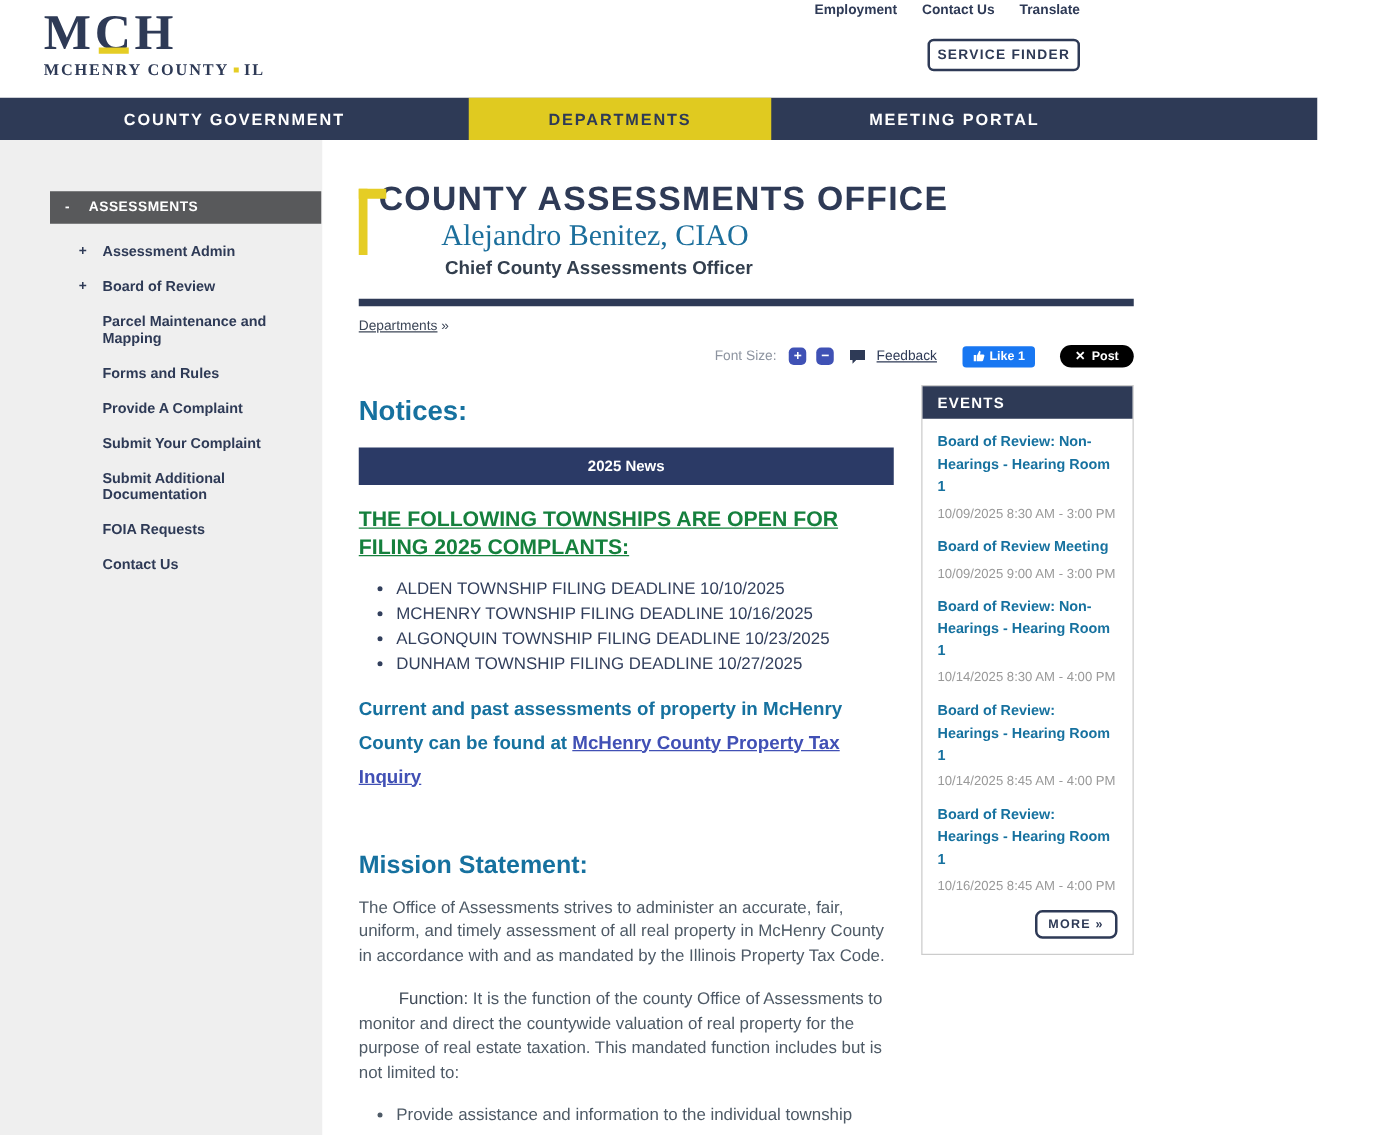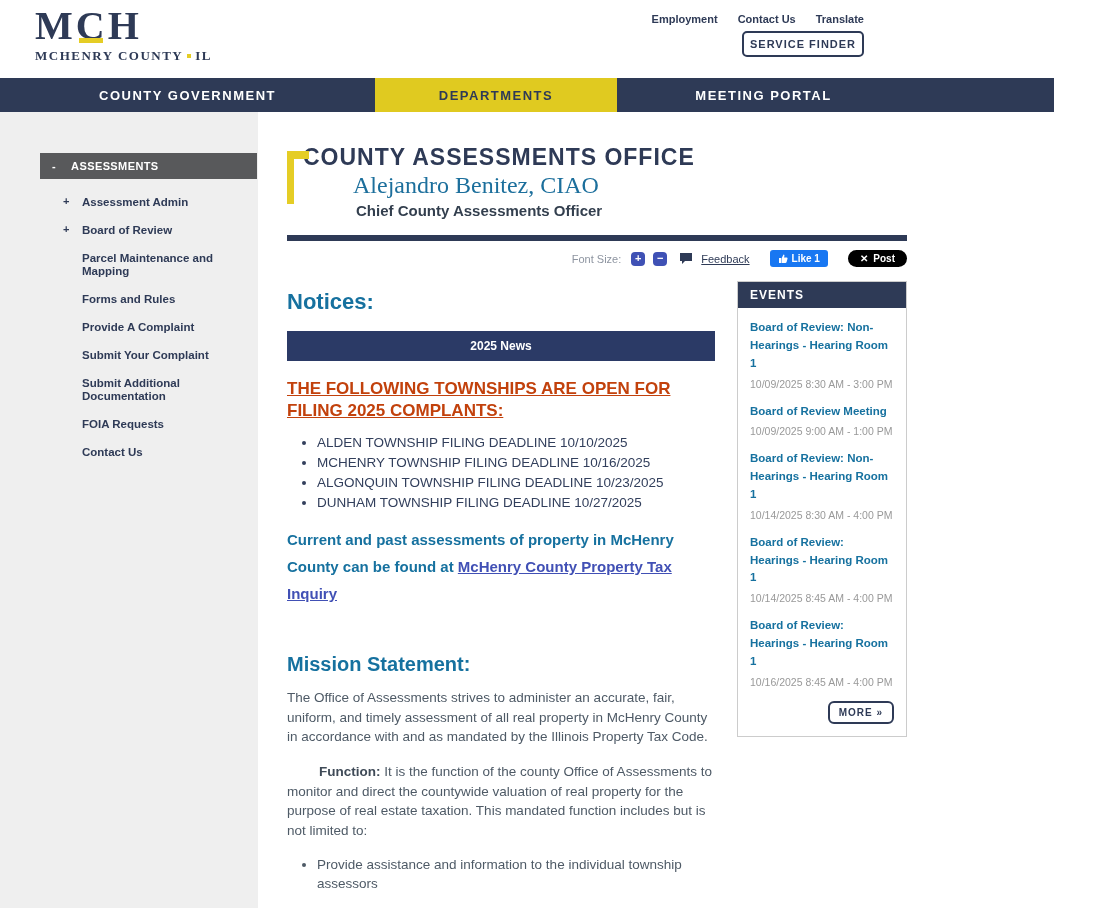--- a/index.html
+++ b/index.html
@@ -15,7 +15,7 @@
   .logo-c::after { content:""; position:absolute; left:3px; right:5px; bottom:3px; height:5px; background:#e5cd25; }
   .logo-sub { font-family:"Liberation Serif", serif; font-weight:bold; font-size:13px; color:#2e3a56; letter-spacing:1.5px; margin-top:2px; display:flex; align-items:center; gap:4px; }
   .logo-dot { width:4px; height:4px; background:#e5cd25; display:inline-block; }
-  .top-links { position:absolute; top:13px; right:190px; display:flex; gap:20px; }
+  .top-links { position:absolute; top:2px; right:190px; display:flex; gap:20px; }
   .top-links a { font-size:11px; color:#2e3a56; text-decoration:none; font-weight:bold; }
   .header-tools { position:absolute; top:31px; right:190px; display:flex; gap:14px; align-items:center; }
   .service-finder { width:122px; height:26px; background:#fff; border:2px solid #2e3a56; border-radius:5px; color:#2e3a56; font-weight:bold; font-size:11px; letter-spacing:1px; font-family:"Liberation Sans",sans-serif; cursor:pointer; }

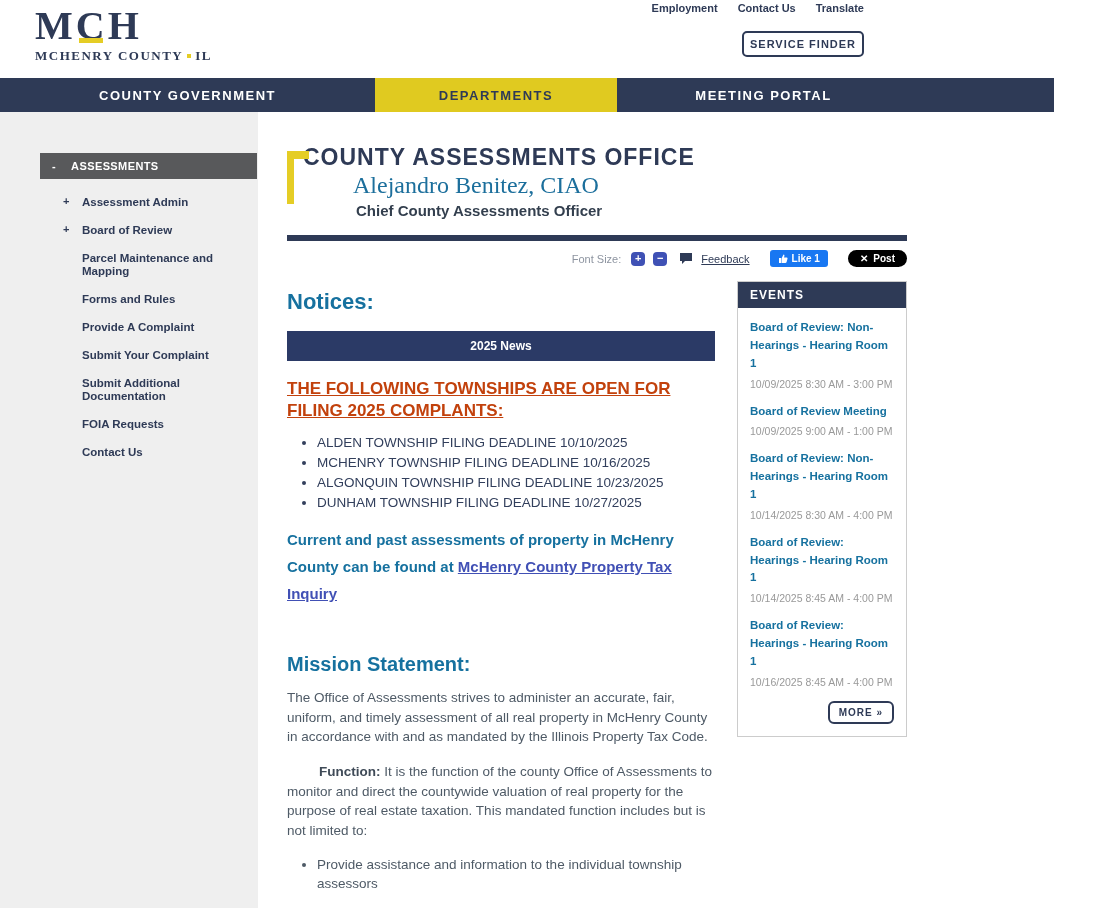--- a/index.html
+++ b/index.html
@@ -47,7 +47,7 @@
   .title-block { position:relative; padding-left:8px; }
   .bracket-v { position:absolute; left:0; top:6px; width:7px; height:53px; background:#e5cd25; }
   .bracket-h { position:absolute; left:0; top:6px; width:22px; height:8px; background:#e5cd25; }
-  .page-title { font-size:23px; font-weight:bold; color:#2e3a56; letter-spacing:1px; line-height:1.05; margin-left:8px; }
+  .page-title { font-size:27px; font-weight:bold; color:#2e3a56; letter-spacing:1px; line-height:1.05; margin-left:8px; }
   .officer-name { font-family:"Liberation Serif", serif; font-size:24px; color:#1c6f9c; margin:3px 0 0 58px; }
   .officer-title { font-size:15px; font-weight:bold; color:#333f4e; margin:3px 0 0 61px; }
   .title-rule { width:620px; height:6px; background:#2e3a56; margin-top:16px; }

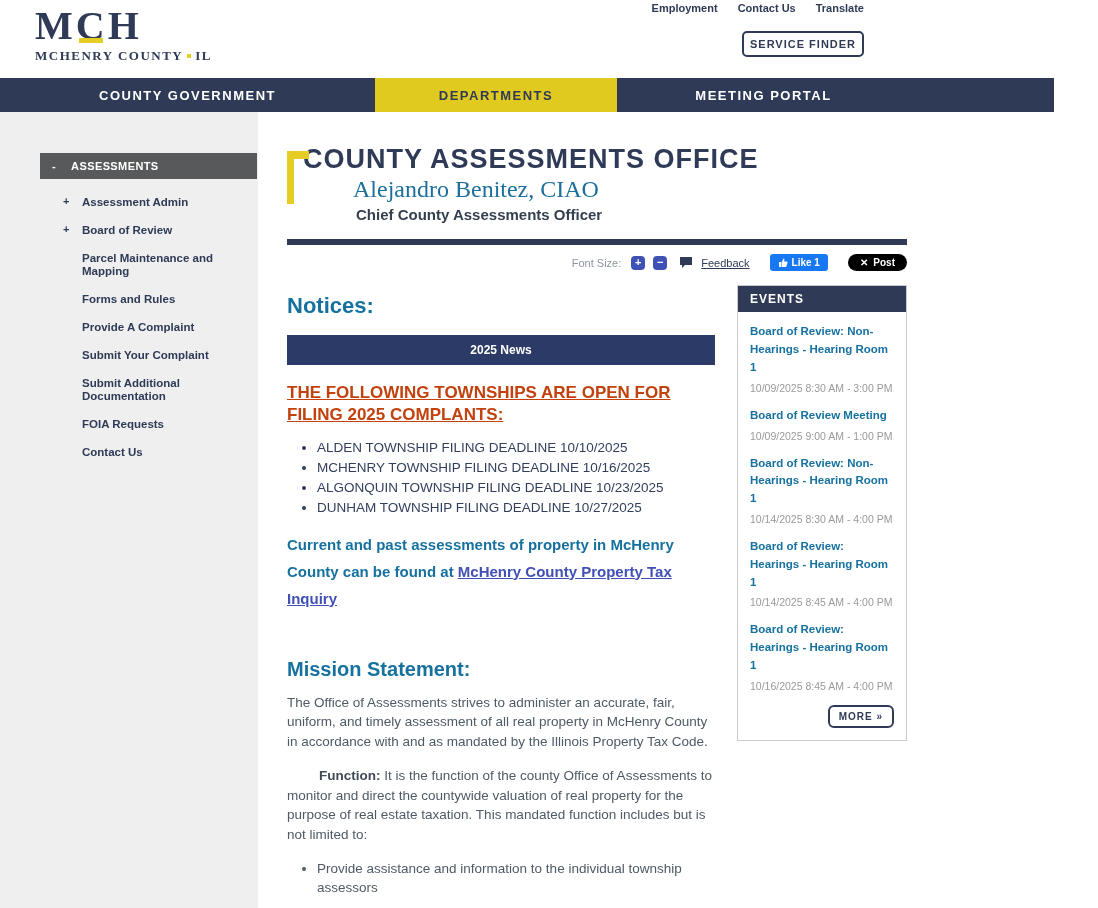--- a/index.html
+++ b/index.html
@@ -154,6 +154,10 @@
       </div>
       <div class="title-rule"></div>
 
+      <div class="breadcrumb">
+        <a href="#">Departments</a>
+        <span>»</span>
+      </div>
 
       <div class="toolbar">
         <span class="fs-label">Font Size:</span>

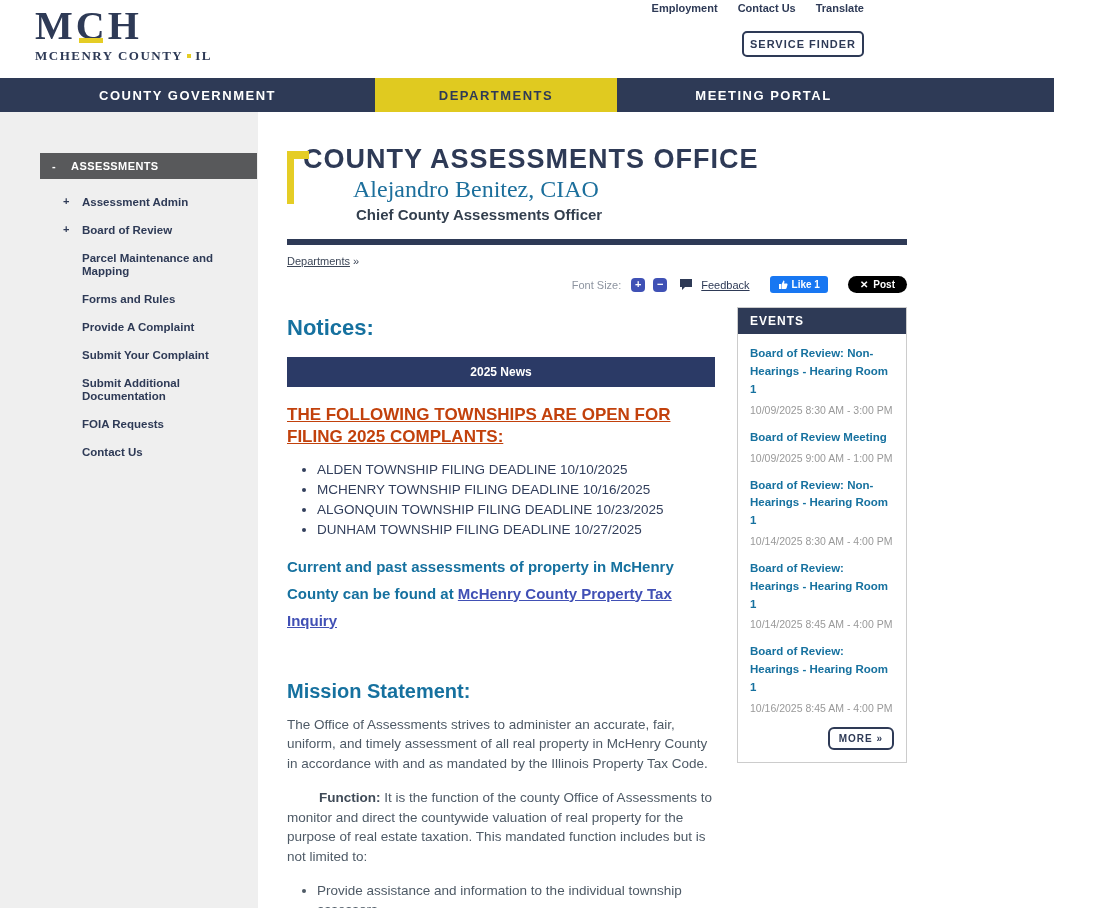--- a/index.html
+++ b/index.html
@@ -71,7 +71,7 @@
   .h-teal { color:#16719f; }
   .notices-h { font-size:22px; font-weight:bold; margin:8px 0 16px; }
   .banner { background:#2b3a66; color:#fff; text-align:center; font-size:12px; font-weight:bold; padding:8px 0; cursor:default; }
-  .townships-h { display:inline-block; font-size:17px; font-weight:800; color:#c2410c; line-height:1.3; margin:17px 0 9px; }
+  .townships-h { display:inline-block; font-size:17px; font-weight:800; color:#15803d; line-height:1.3; margin:17px 0 9px; }
   ul.townships { margin:4px 0 0; padding-left:30px; color:#323f5c; font-size:13.5px; }
   ul.townships li { margin-bottom:5px; }
   .highlight { width:412px; font-size:15px; font-weight:bold; color:#16719f; line-height:1.8; margin-top:16px; }

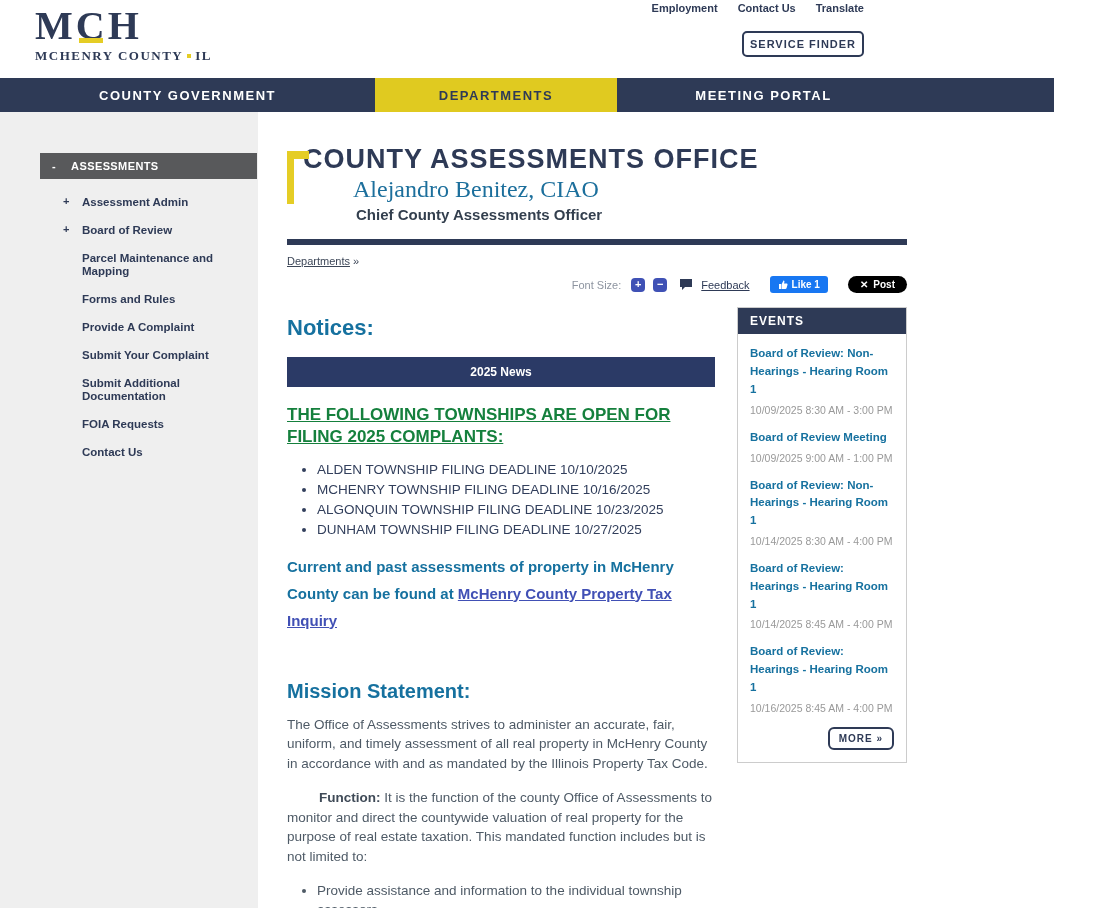--- a/index.html
+++ b/index.html
@@ -210,7 +210,7 @@
             <div class="event-title">Board of Review: Non-Hearings - Hearing Room 1</div>
             <div class="event-date">10/09/2025 8:30 AM - 3:00 PM</div>
             <div class="event-title">Board of Review Meeting</div>
-            <div class="event-date">10/09/2025 9:00 AM - 1:00 PM</div>
+            <div class="event-date">10/09/2025 9:00 AM - 3:00 PM</div>
             <div class="event-title">Board of Review: Non-Hearings - Hearing Room 1</div>
             <div class="event-date">10/14/2025 8:30 AM - 4:00 PM</div>
             <div class="event-title">Board of Review: Hearings - Hearing Room 1</div>

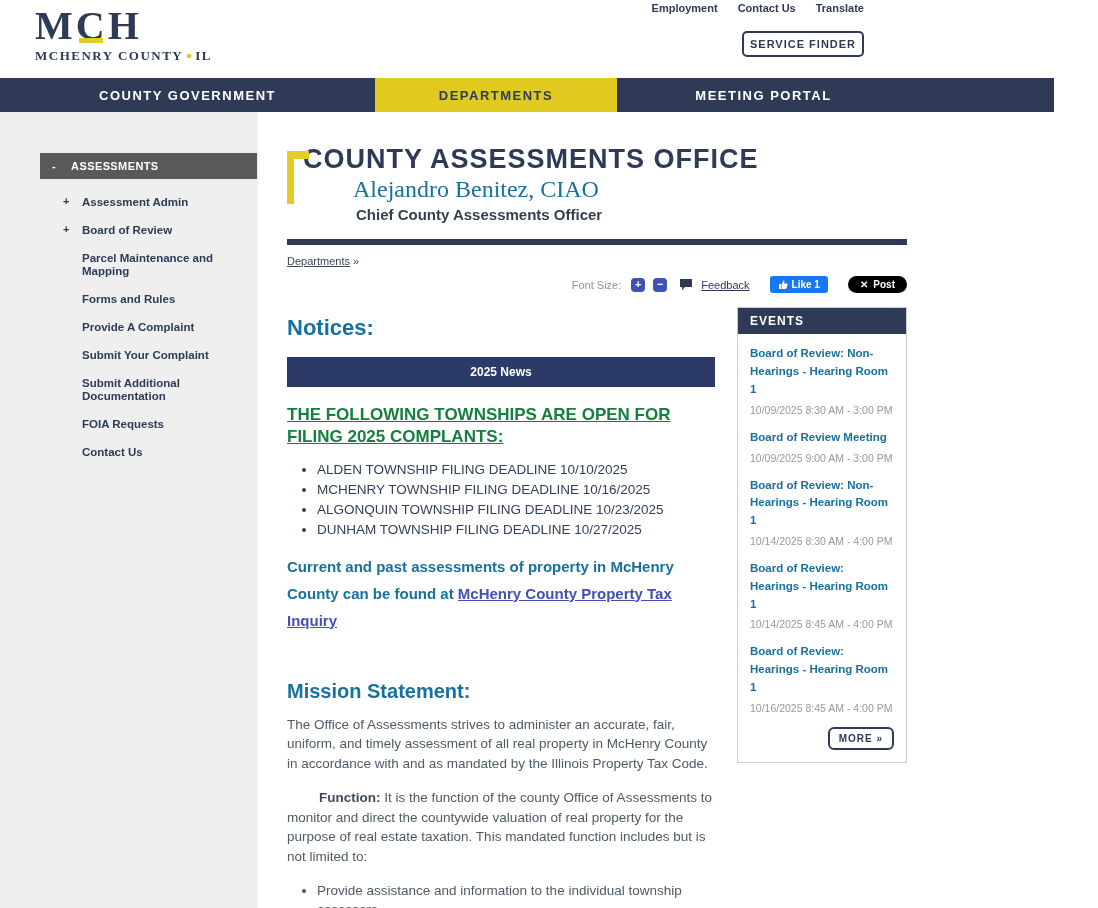--- a/index.html
+++ b/index.html
@@ -78,7 +78,7 @@
   .highlight a { color:#4150b5; font-weight:bold; }
   .mission-h { font-size:20px; font-weight:bold; margin:46px 0 12px; }
   p.bodytext { font-size:13.5px; color:#4e5a66; line-height:1.45; margin:0 0 15px; }
-  .fn-label { font-weight:bold; color:#3f4a57;padding-left:32px; }
+  .fn-label { font-weight:normal; color:#3f4a57;padding-left:32px; }
   ul.functions { padding-left:30px; color:#4e5a66; font-size:13.5px; line-height:1.4; margin-top:16px; }
   ul.functions li { margin-bottom:5px; }
 

